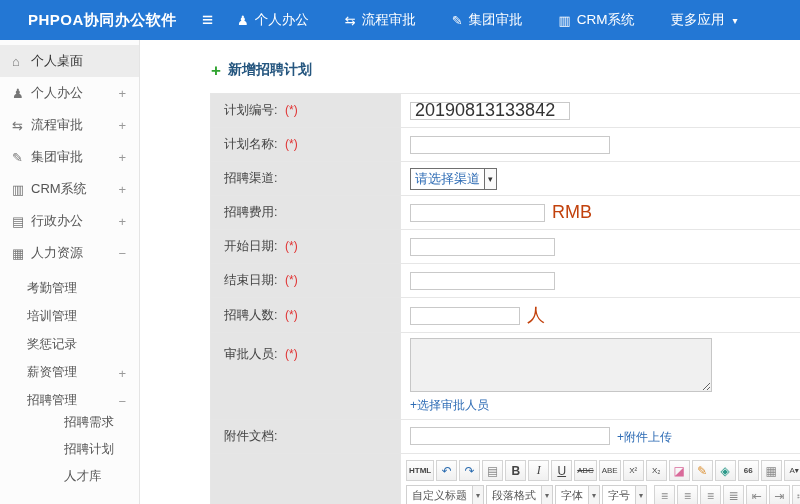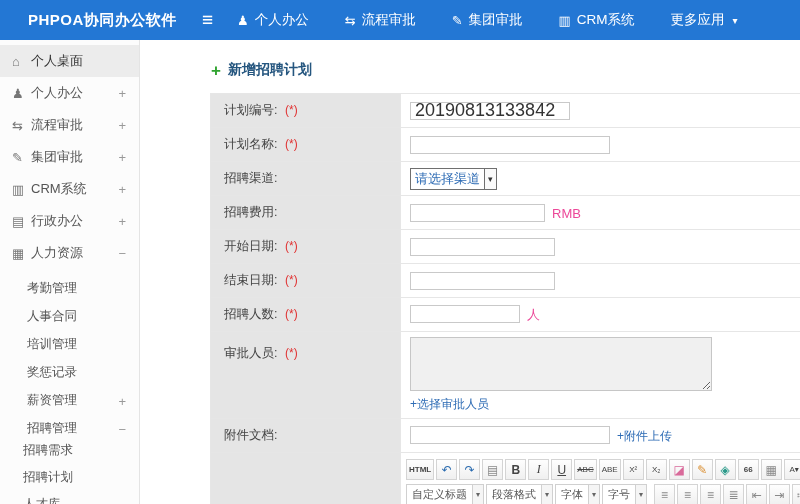--- a/index.html
+++ b/index.html
@@ -119,7 +119,7 @@
   }
   .w160 { width: 160px; } .w200 { width: 200px; } .w135 { width: 135px; }
   .w145 { width: 145px; } .w110 { width: 110px; }
-  .unit { margin-left: 7px; color: #ec4899; font-size: 13px; }
+  .unit { margin-left: 7px; color: #c2410c; font-size: 18px; }
   .pseudo-select {
     display: inline-flex;
     align-items: stretch;

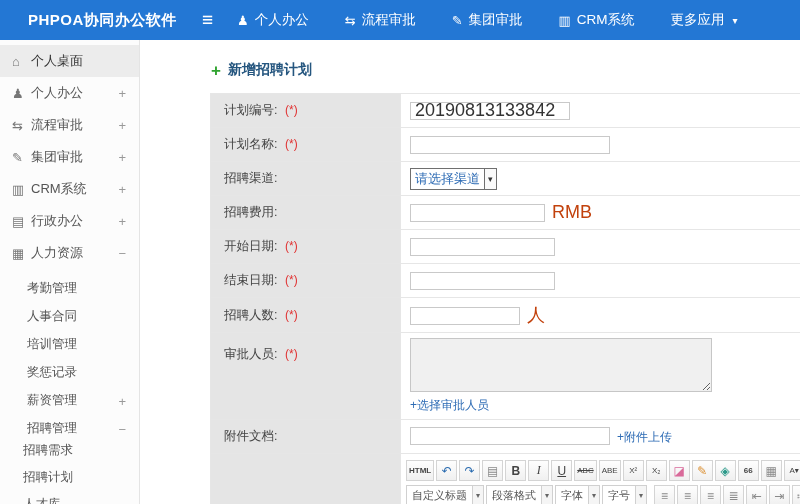--- a/index.html
+++ b/index.html
@@ -301,11 +301,6 @@
 
       </div>
 
-      <div class="side-item sub">
-
-        <span class="lbl">人事合同</span>
-
-      </div>
 
       <div class="side-item sub">
 

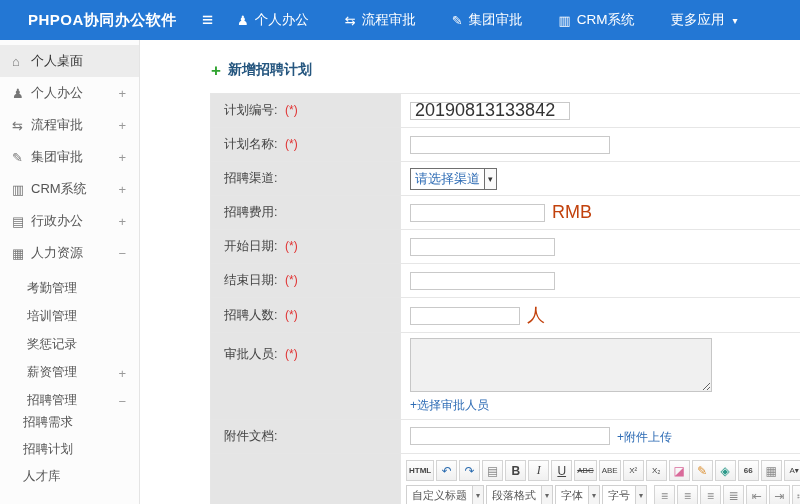--- a/index.html
+++ b/index.html
@@ -76,7 +76,7 @@
     font-size: 13px;
   }
   .side-item.sub { padding-left: 27px; height: 28px; font-size: 12.5px; align-items: flex-end; }
-  .side-item.subsub { padding-left: 17px; height: 27px; font-size: 12.5px; margin-left: 6px; }
+  .side-item.subsub { padding-left: 64px; height: 27px; font-size: 12.5px; }
 
   
   .main { flex: 1; background: #ffffff; overflow: hidden; }

